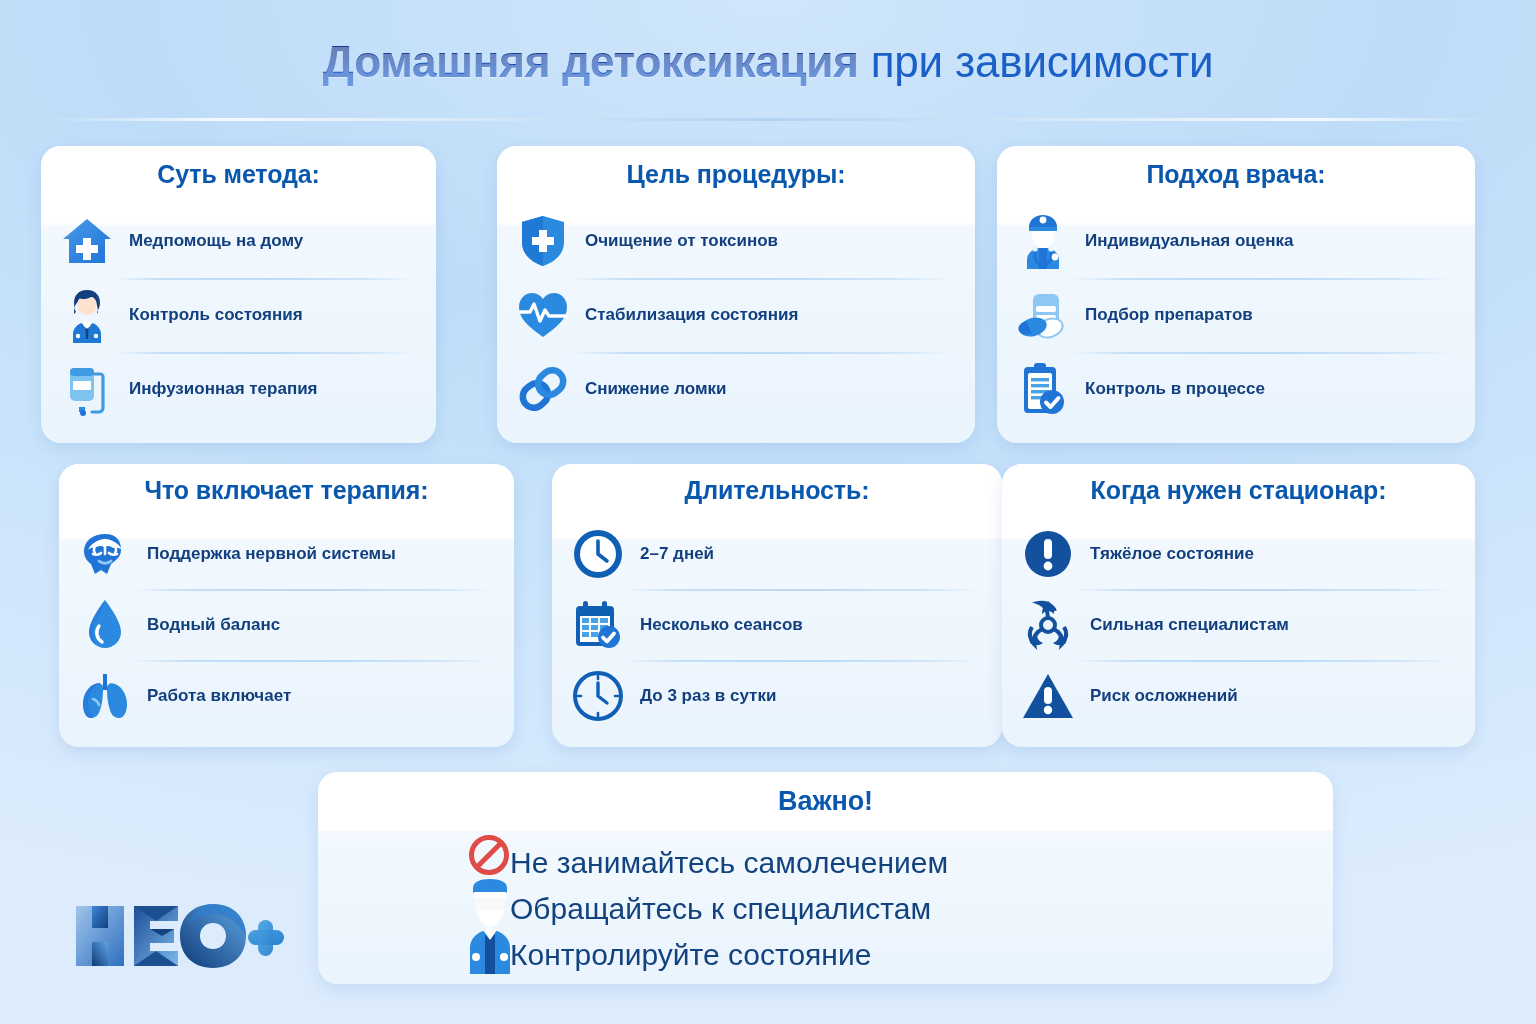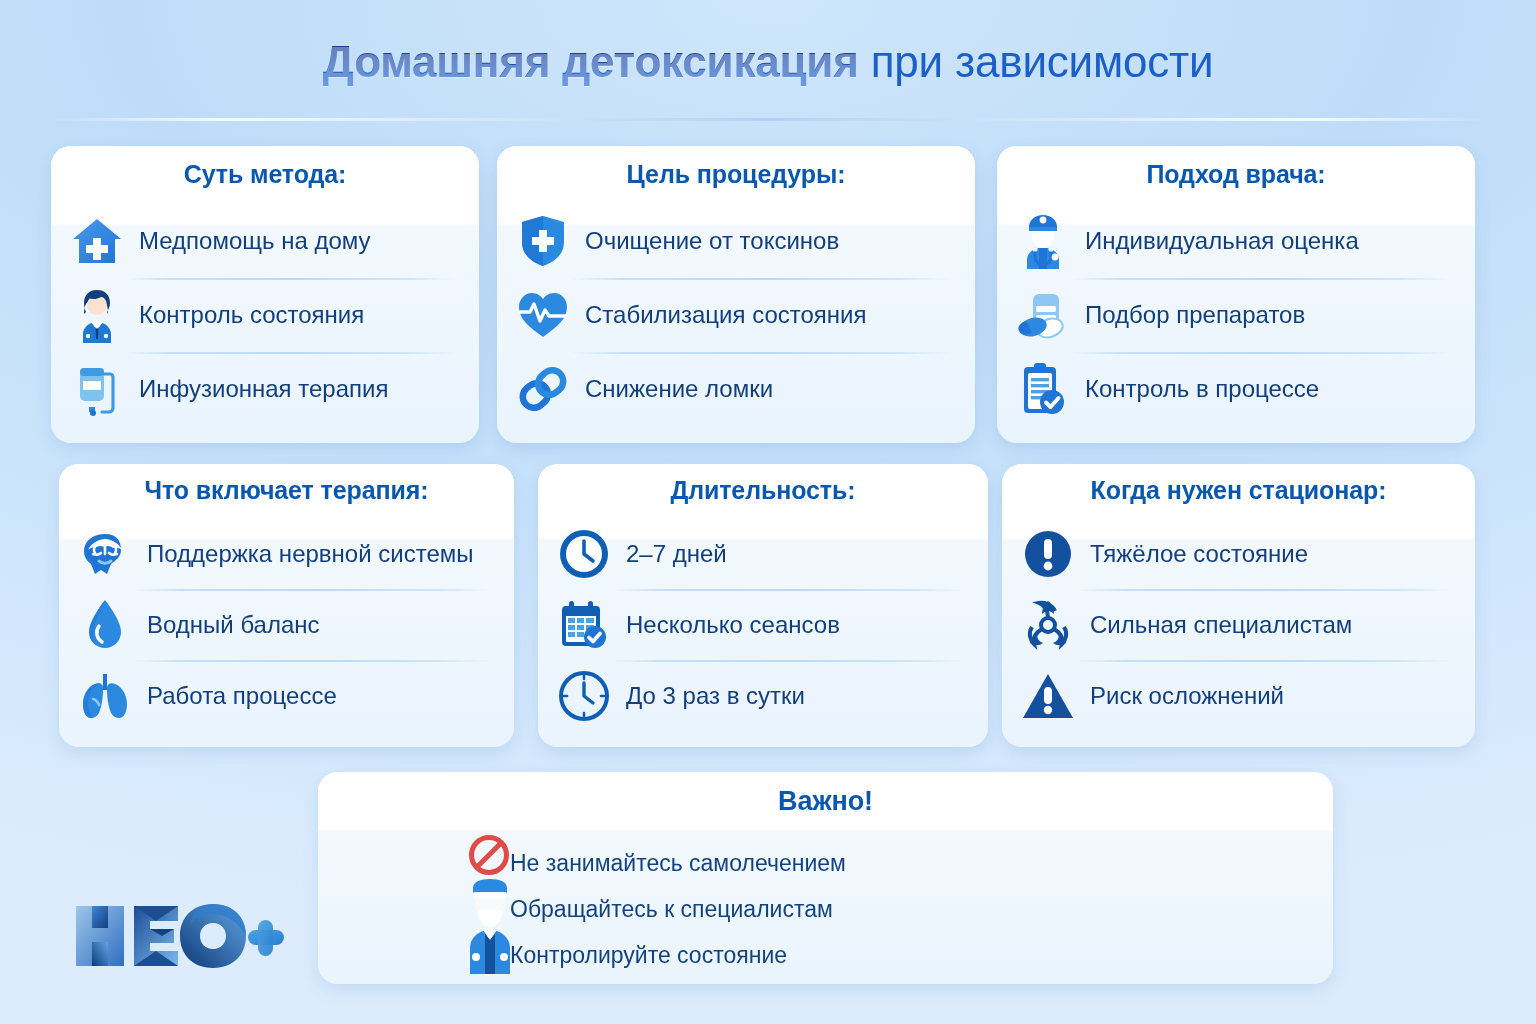--- a/index.html
+++ b/index.html
@@ -54,7 +54,7 @@
   .row-label{font-size:24px;color:#123f7d;line-height:1.15;white-space:nowrap;}
 
   
-  #card-1{left:51px;  top:146px; width:428px; height:297px;}
+  #card-1{left:41px;  top:146px; width:395px; height:297px;}
   #card-2{left:497px; top:146px; width:478px; height:297px;}
   #card-3{left:997px; top:146px; width:478px; height:297px;}
   

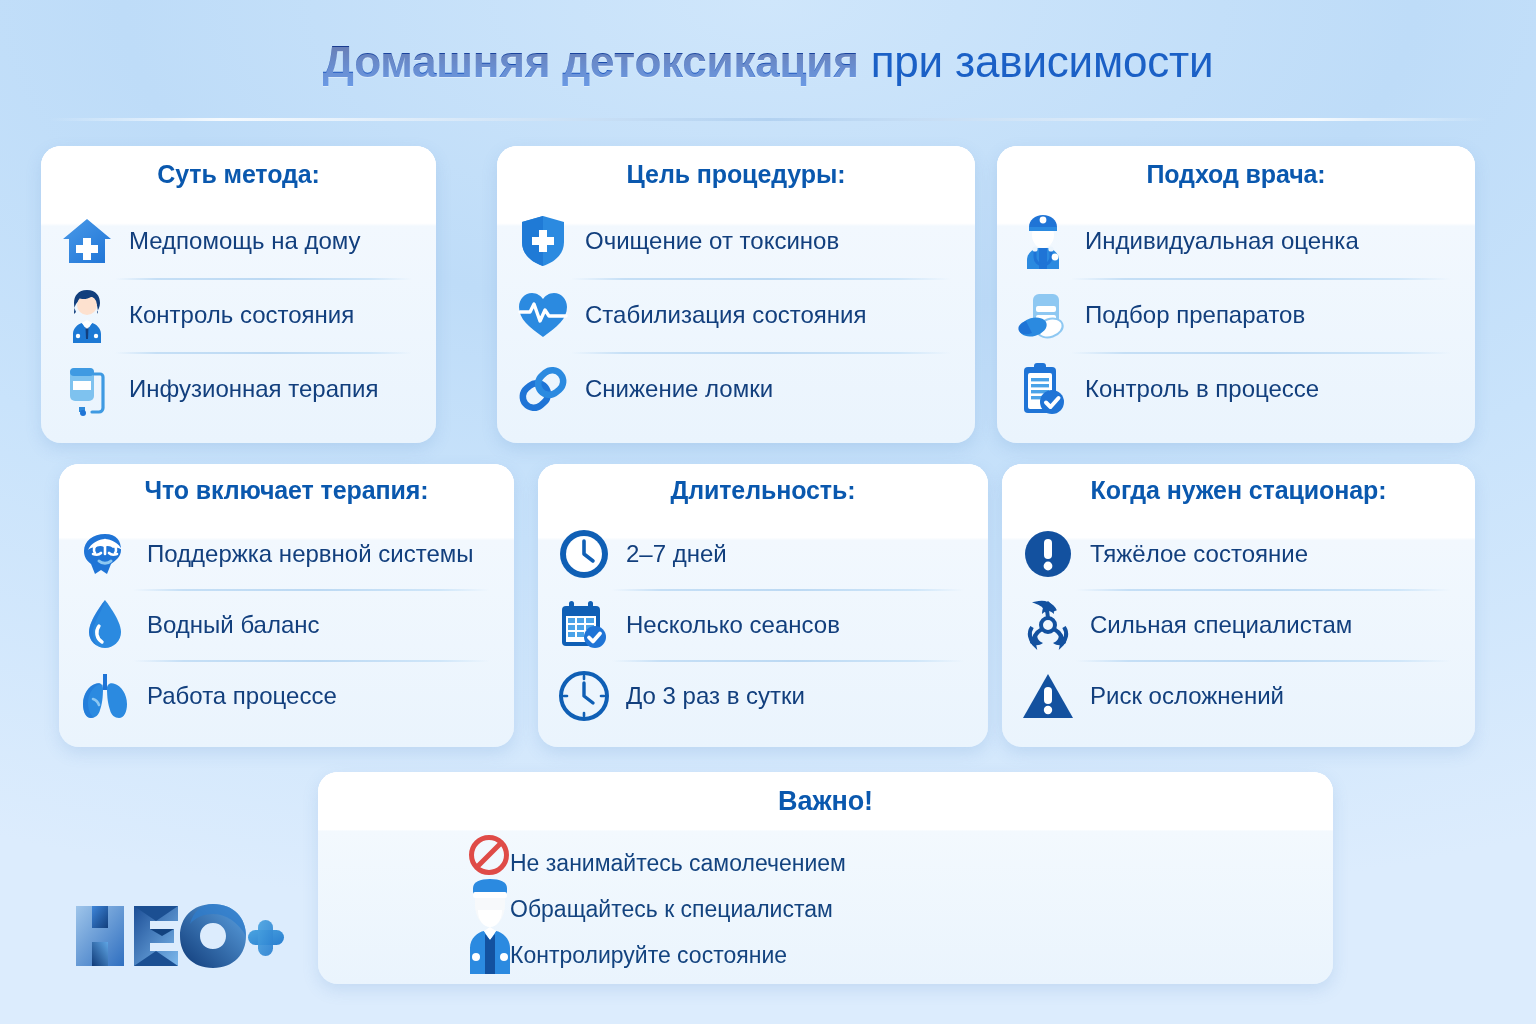--- a/index.html
+++ b/index.html
@@ -51,7 +51,7 @@
   }
   .ico{width:56px;min-width:56px;height:58px;display:flex;align-items:center;justify-content:center;}
   .ico svg{display:block;}
-  .row-label{font-size:24px;color:#123f7d;line-height:1.15;white-space:nowrap;}
+  .row-label{font-size:17px;color:#123f7d;line-height:1.15;white-space:nowrap;font-weight:bold;}
 
   
   #card-1{left:41px;  top:146px; width:395px; height:297px;}

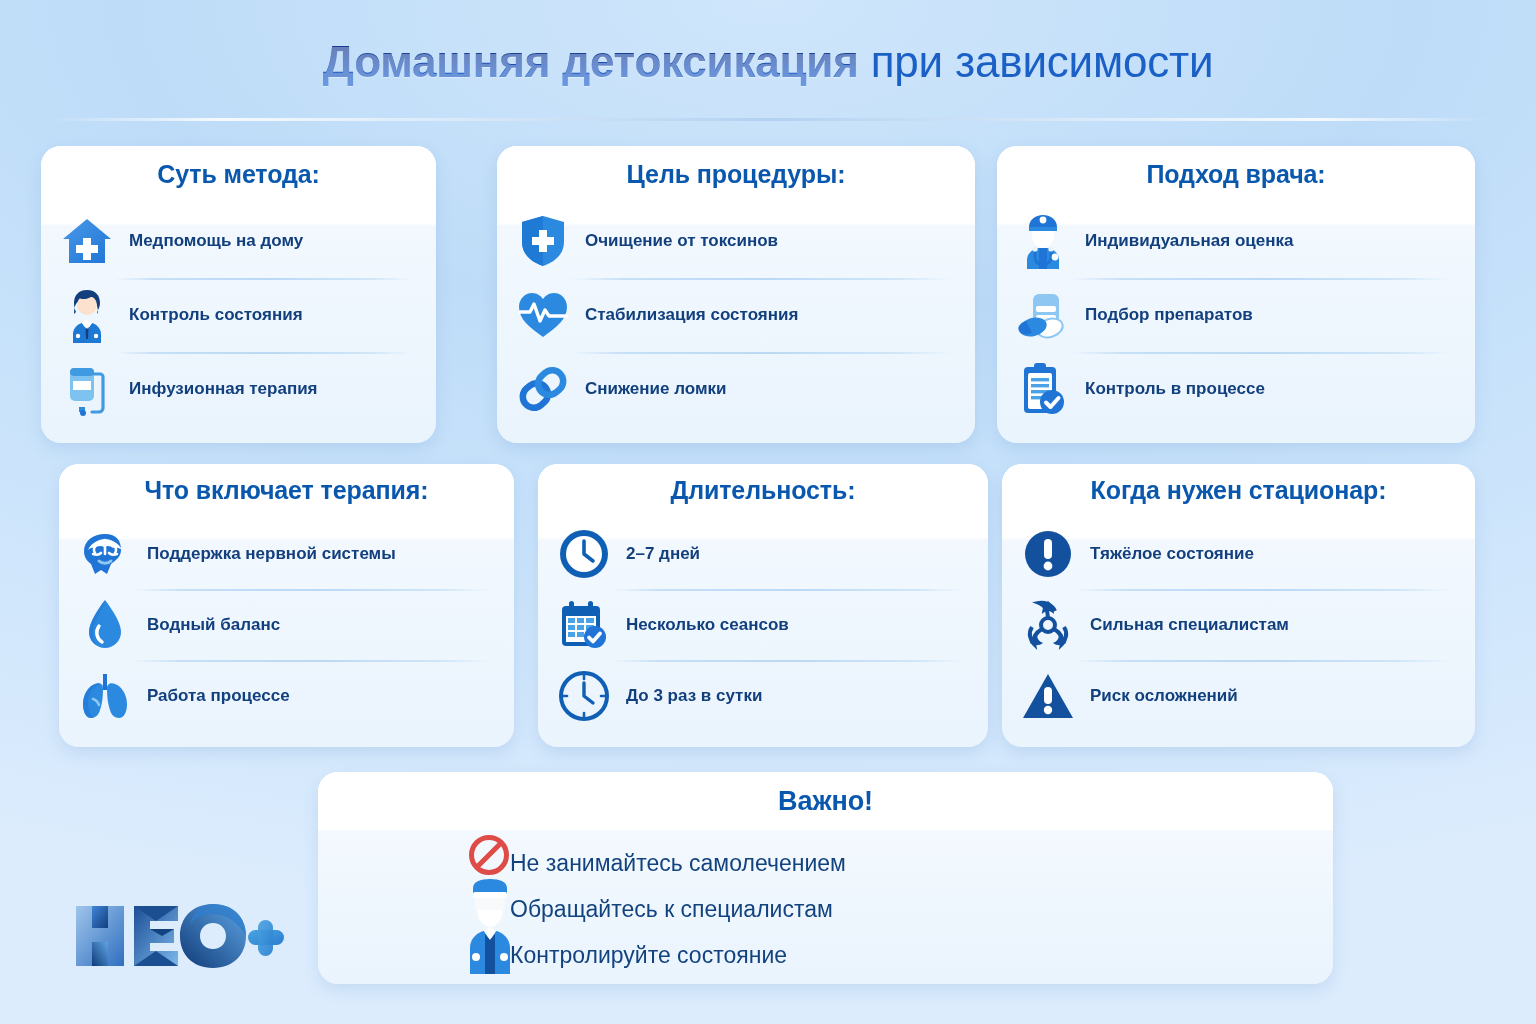--- a/index.html
+++ b/index.html
@@ -59,7 +59,7 @@
   #card-3{left:997px; top:146px; width:478px; height:297px;}
   
   #card-4{left:59px;  top:464px; width:455px; height:283px;}
-  #card-5{left:538px; top:464px; width:450px; height:283px;}
+  #card-5{left:552px; top:464px; width:450px; height:283px;}
   #card-6{left:1002px;top:464px; width:473px; height:283px;}
 
   #card-1 .card-head h2,#card-2 .card-head h2,#card-3 .card-head h2{font-size:25px;}

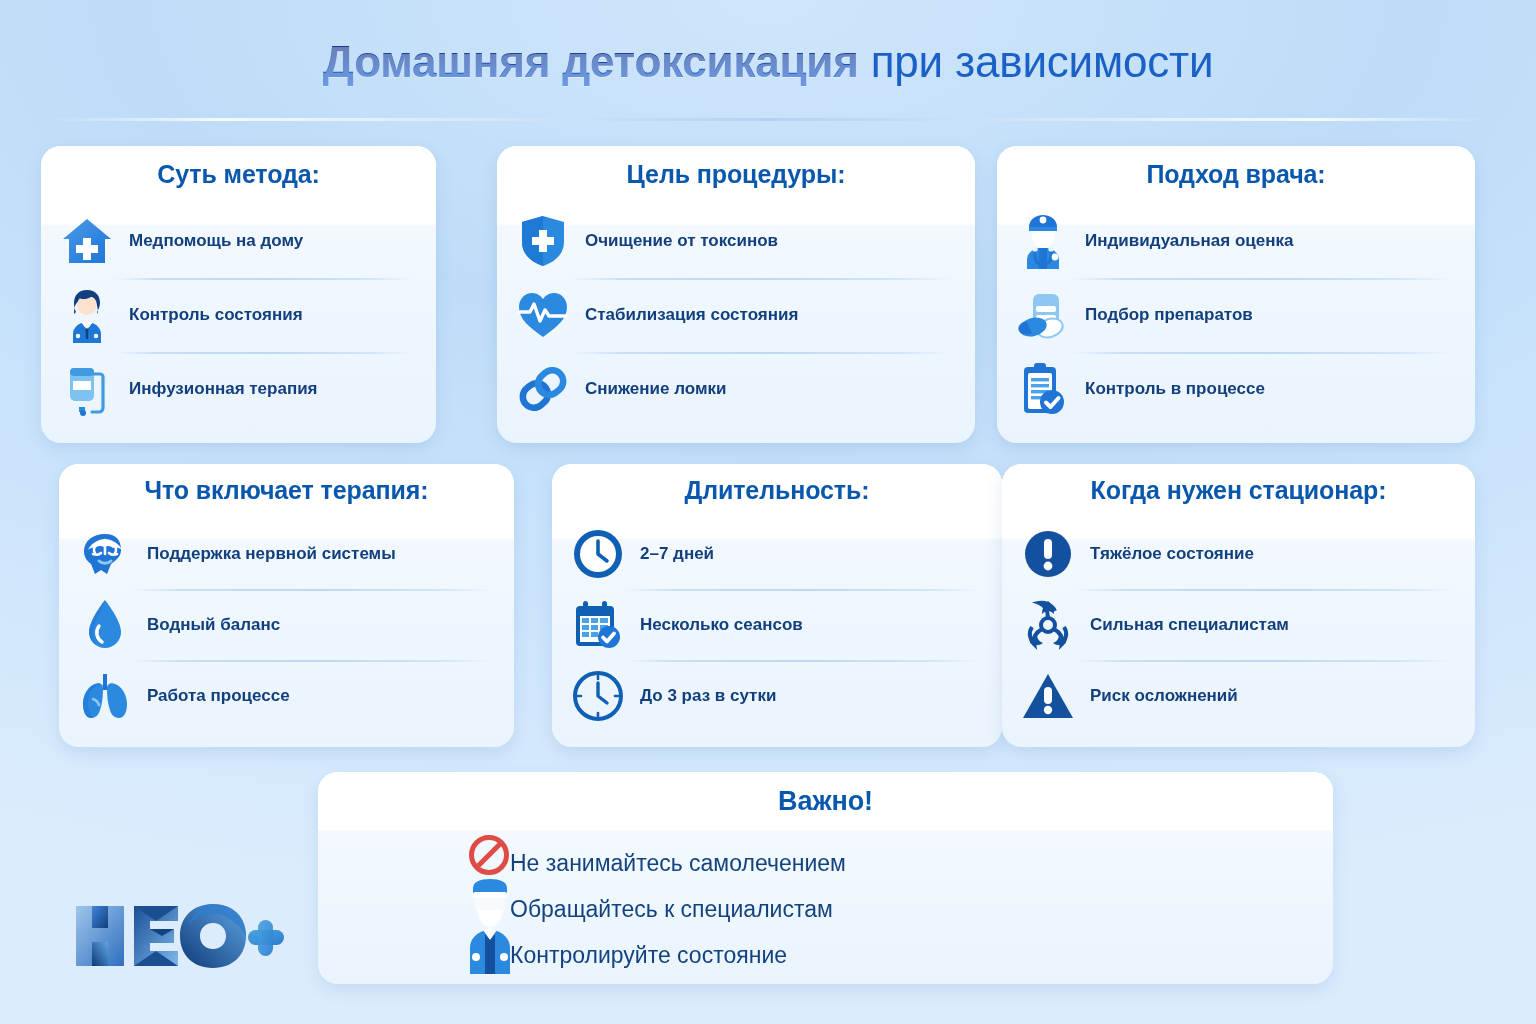--- a/index.html
+++ b/index.html
@@ -297,7 +297,7 @@
             <path d="M14 29c3 1 5 3 6 6" fill="none" stroke="#8ec8f2" stroke-width="2.6" stroke-linecap="round"></path>
           </svg>
         </span>
-        <span class="row-label">Работа процессе</span>
+        <span class="row-label">Работа включает</span>
       </div>
 
     </div>

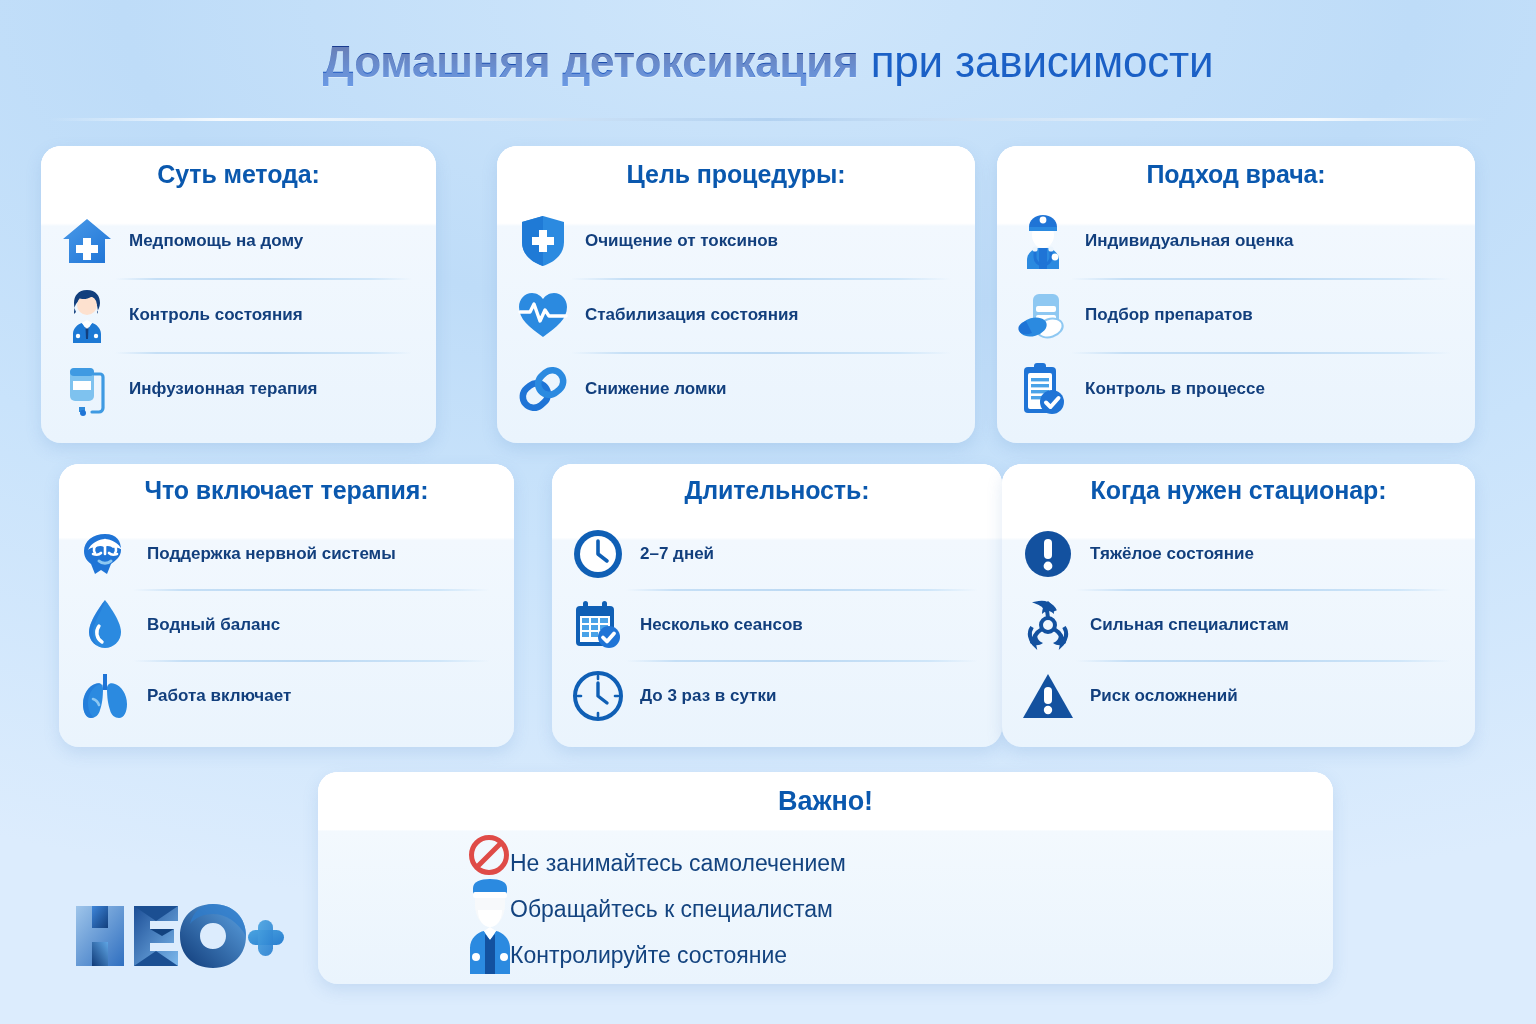--- a/index.html
+++ b/index.html
@@ -76,7 +76,7 @@
   #card-important .card-head h2{font-size:27px;color:#0a58ae;}
   .imp-body{position:relative;padding-top:6px;}
   .imp-row{display:flex;align-items:center;height:46px;padding-left:192px;}
-  .imp-row .imp-label{font-size:23px;color:#13437f;white-space:nowrap;margin-top:8px;}
+  .imp-row .imp-label{font-size:30px;color:#13437f;white-space:nowrap;margin-top:8px;}
   .imp-icon-stop{position:absolute;left:150px;top:4px;width:42px;height:42px;}
   .imp-icon-doc{position:absolute;left:146px;top:48px;width:52px;height:96px;}
 

